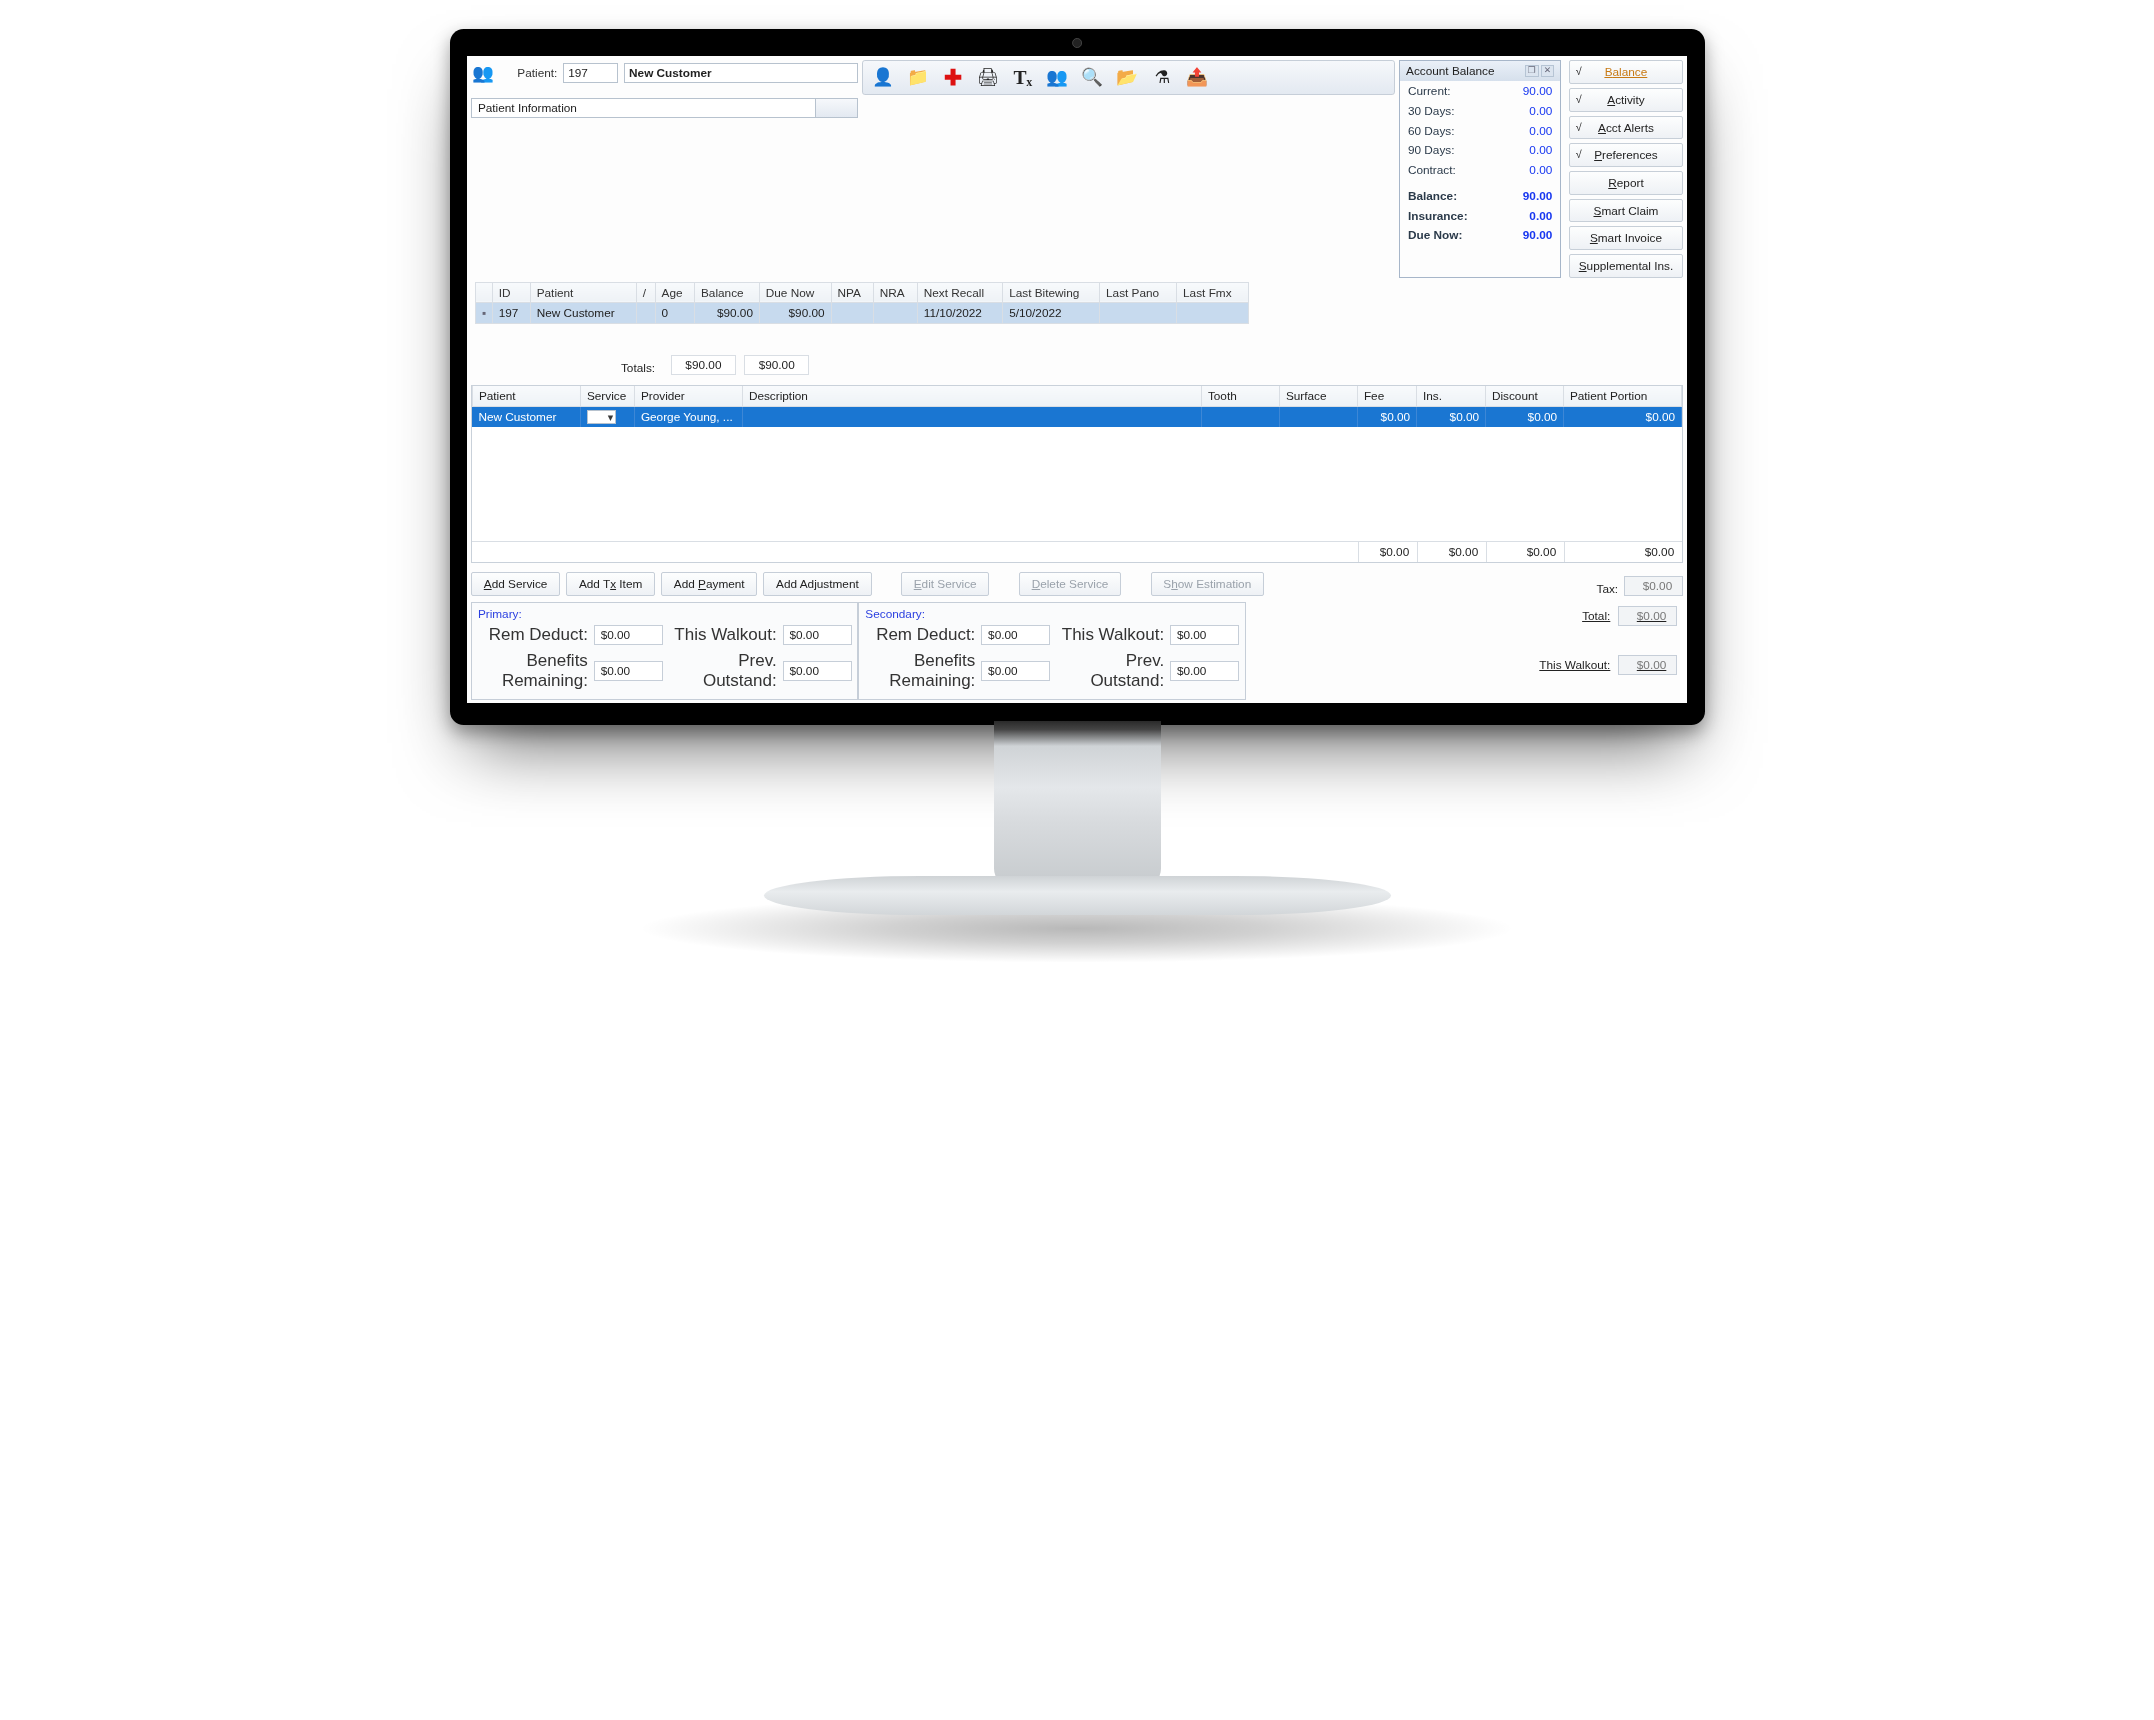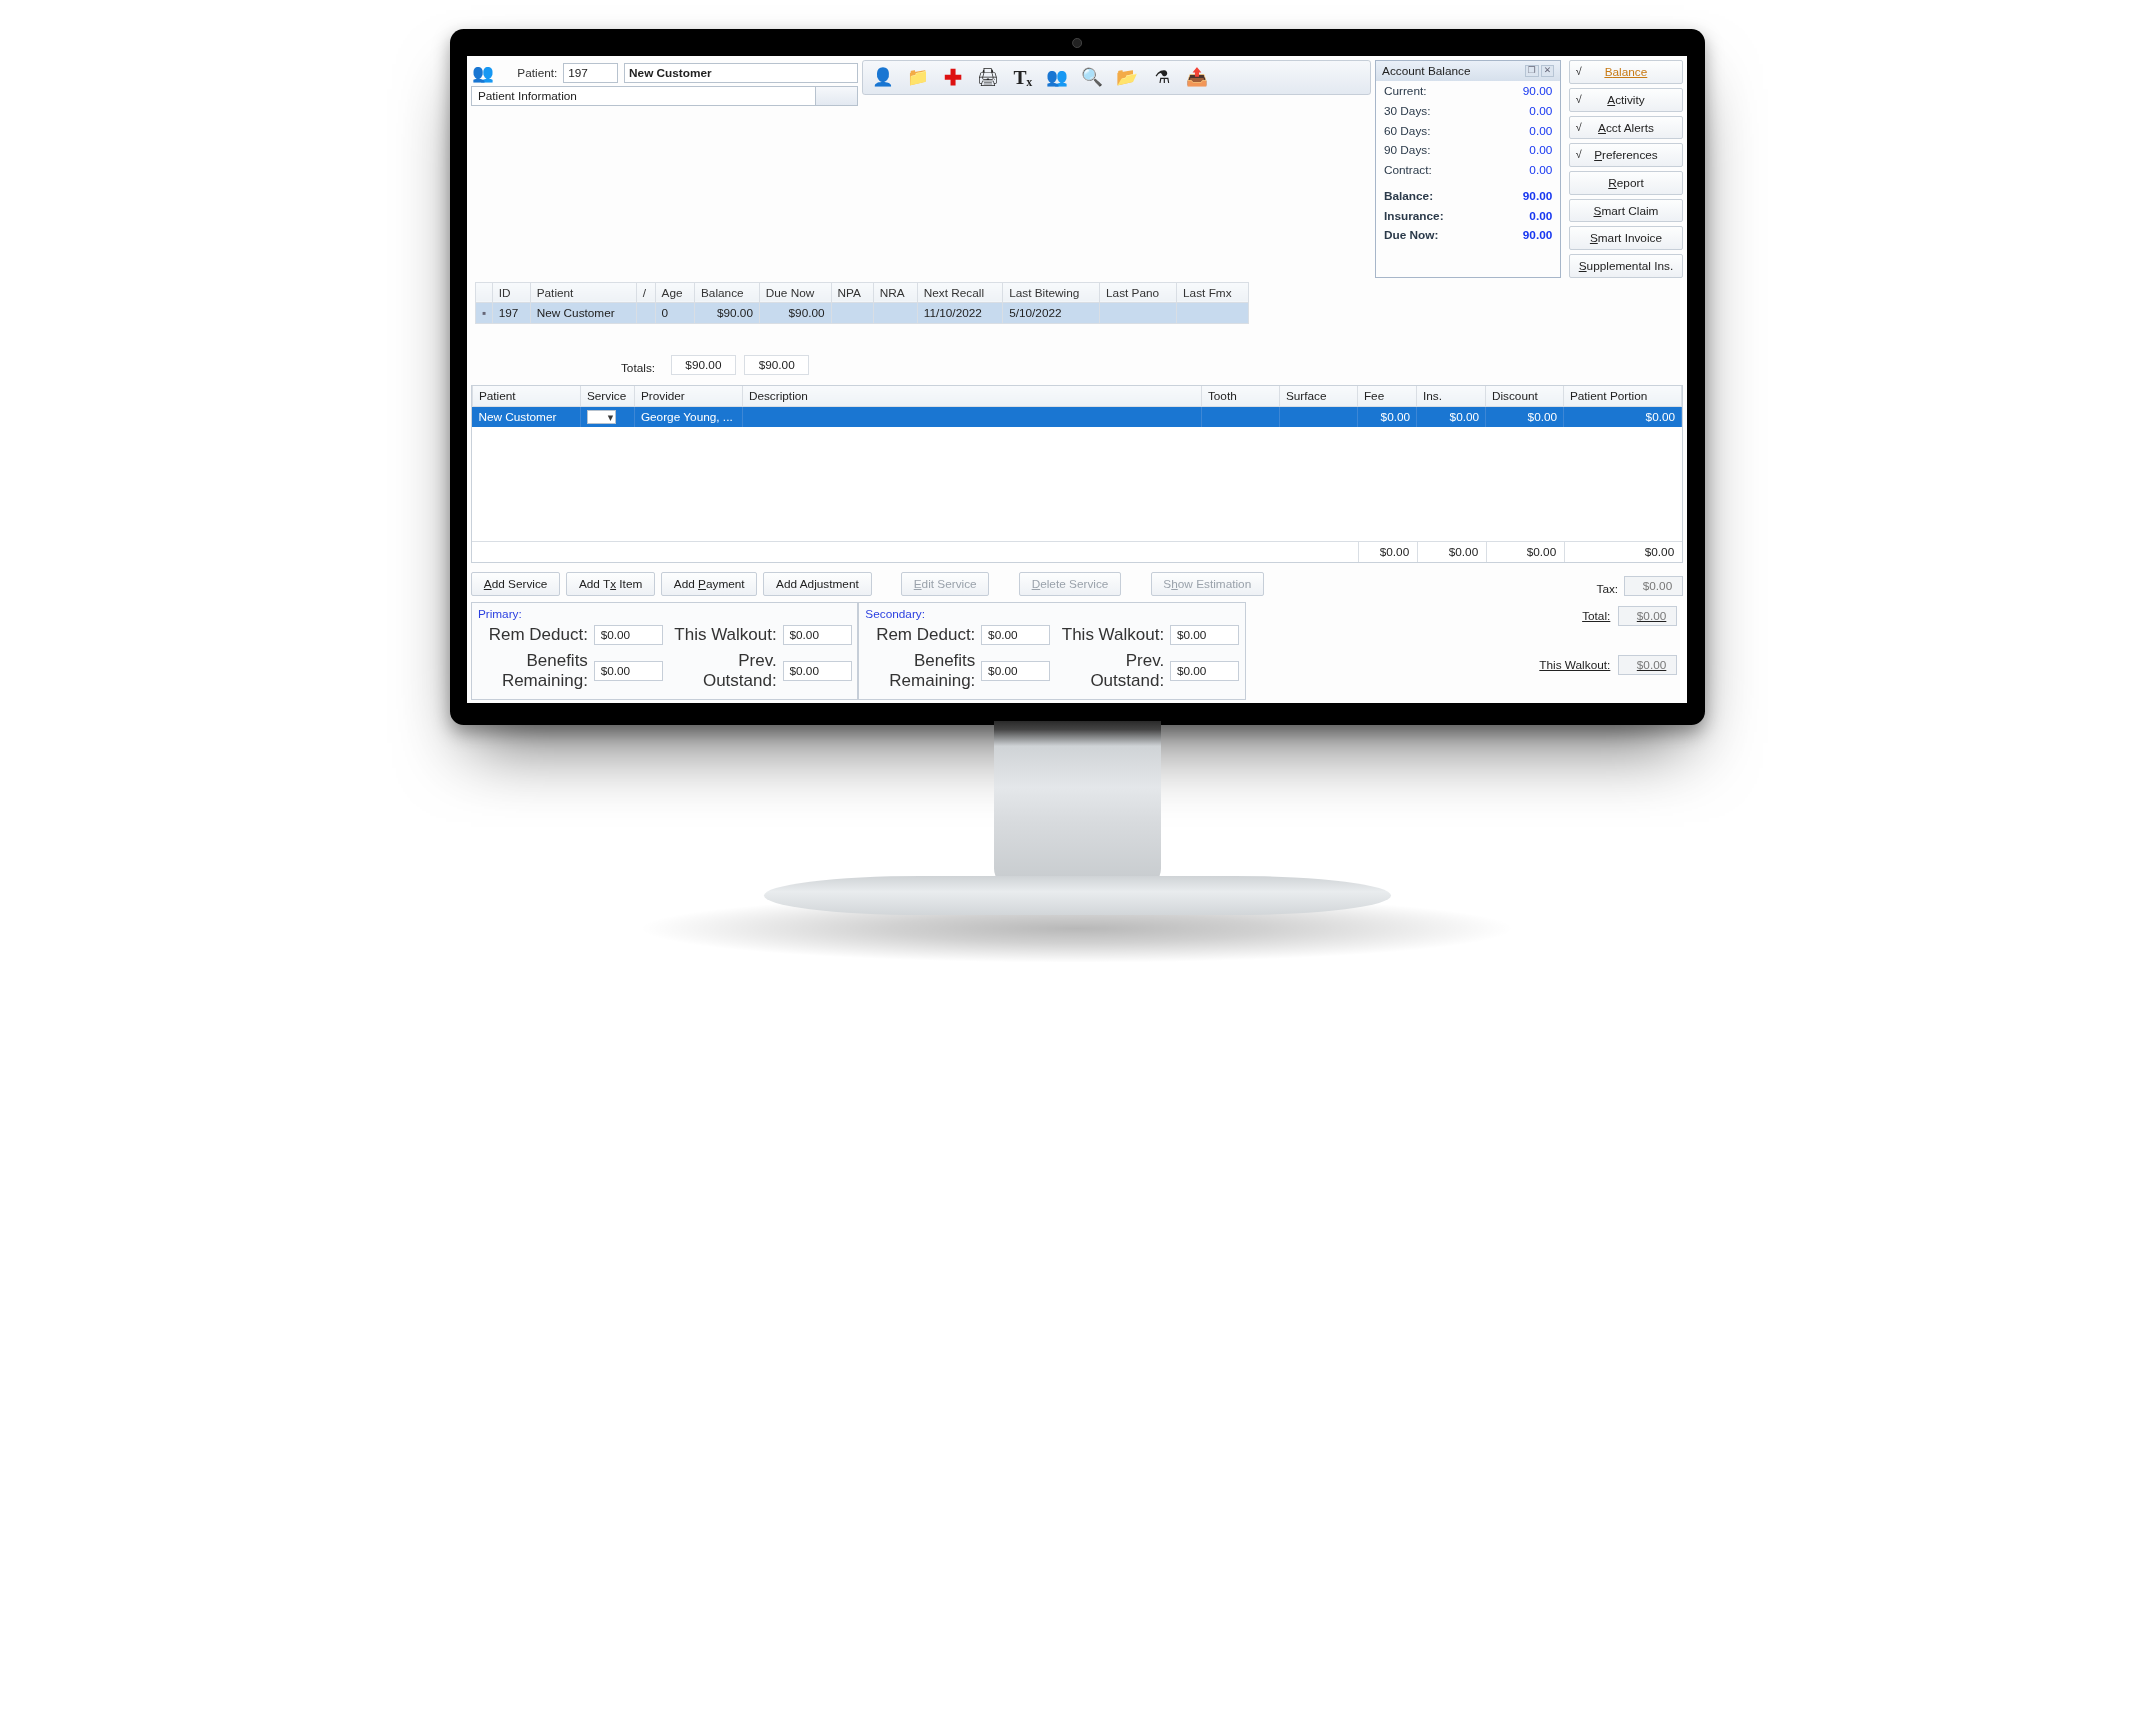--- a/index.html
+++ b/index.html
@@ -71,7 +71,7 @@
 
   
   .acct-panel {
-    width:186px; border:1px solid #a7b6c9; background:#fdfdfd;
+    width:162px; border:1px solid #a7b6c9; background:#fdfdfd;
     font-size:11.8px;
   }
   .acct-title{

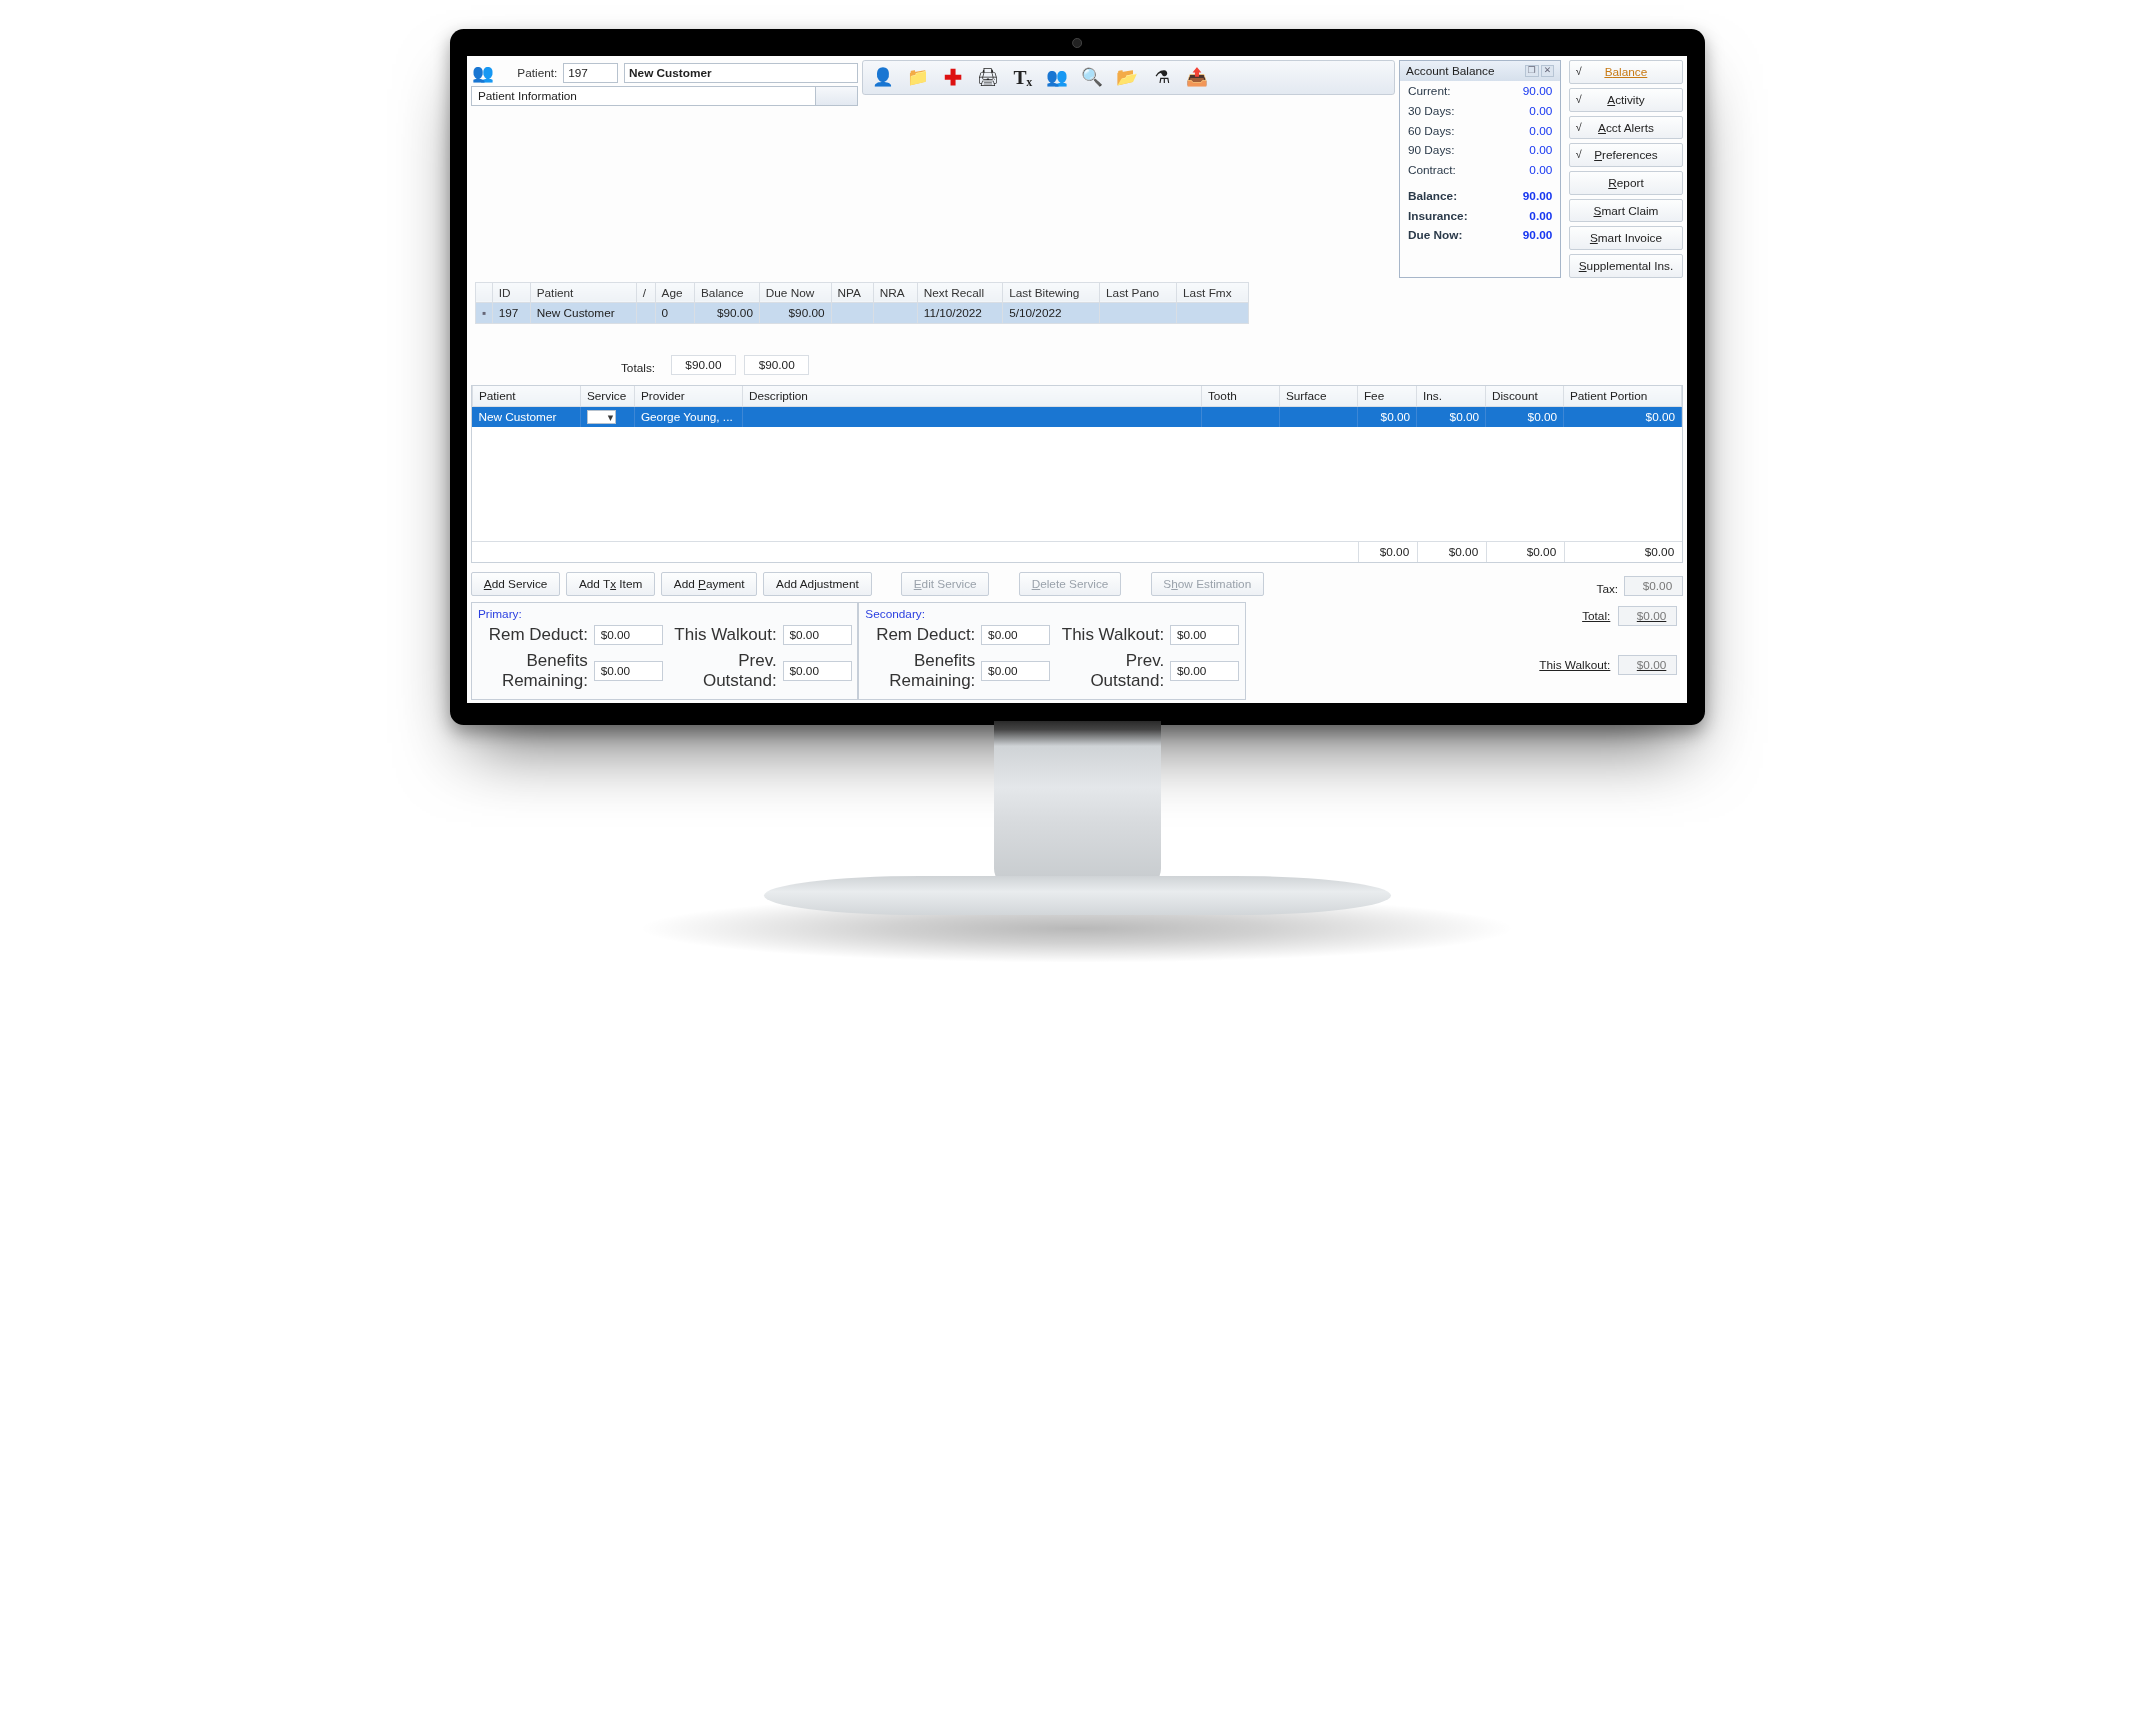--- a/index.html
+++ b/index.html
@@ -64,7 +64,7 @@
   .pat-line .lbl{ width:55px; text-align:right; color:#333;}
   .pat-id { width:55px; border:1px solid #b7c2ce; background:#fff; padding:2px 3.9px; }
   .pat-name { flex:1; border:1px solid #b7c2ce; background:#fff; padding:2px 3.9px; font-weight:bold;}
-  .pat-info { margin-top:0; display:flex; }
+  .pat-info { margin-top:12px; display:flex; }
   .pat-info .fld{ flex:1; border:1px solid #b7c2ce; border-right:none; padding:2px 5.9px; background:#fff;}
   .pat-info .btn{ width:43px; border:1px solid #b7c2ce; background:linear-gradient(#f6f8fb,#e3e9f1);}
   .people-icon{ width:25.5px; height:25.5px; display:flex; align-items:center; justify-content:center; font-size:17.6px;}

